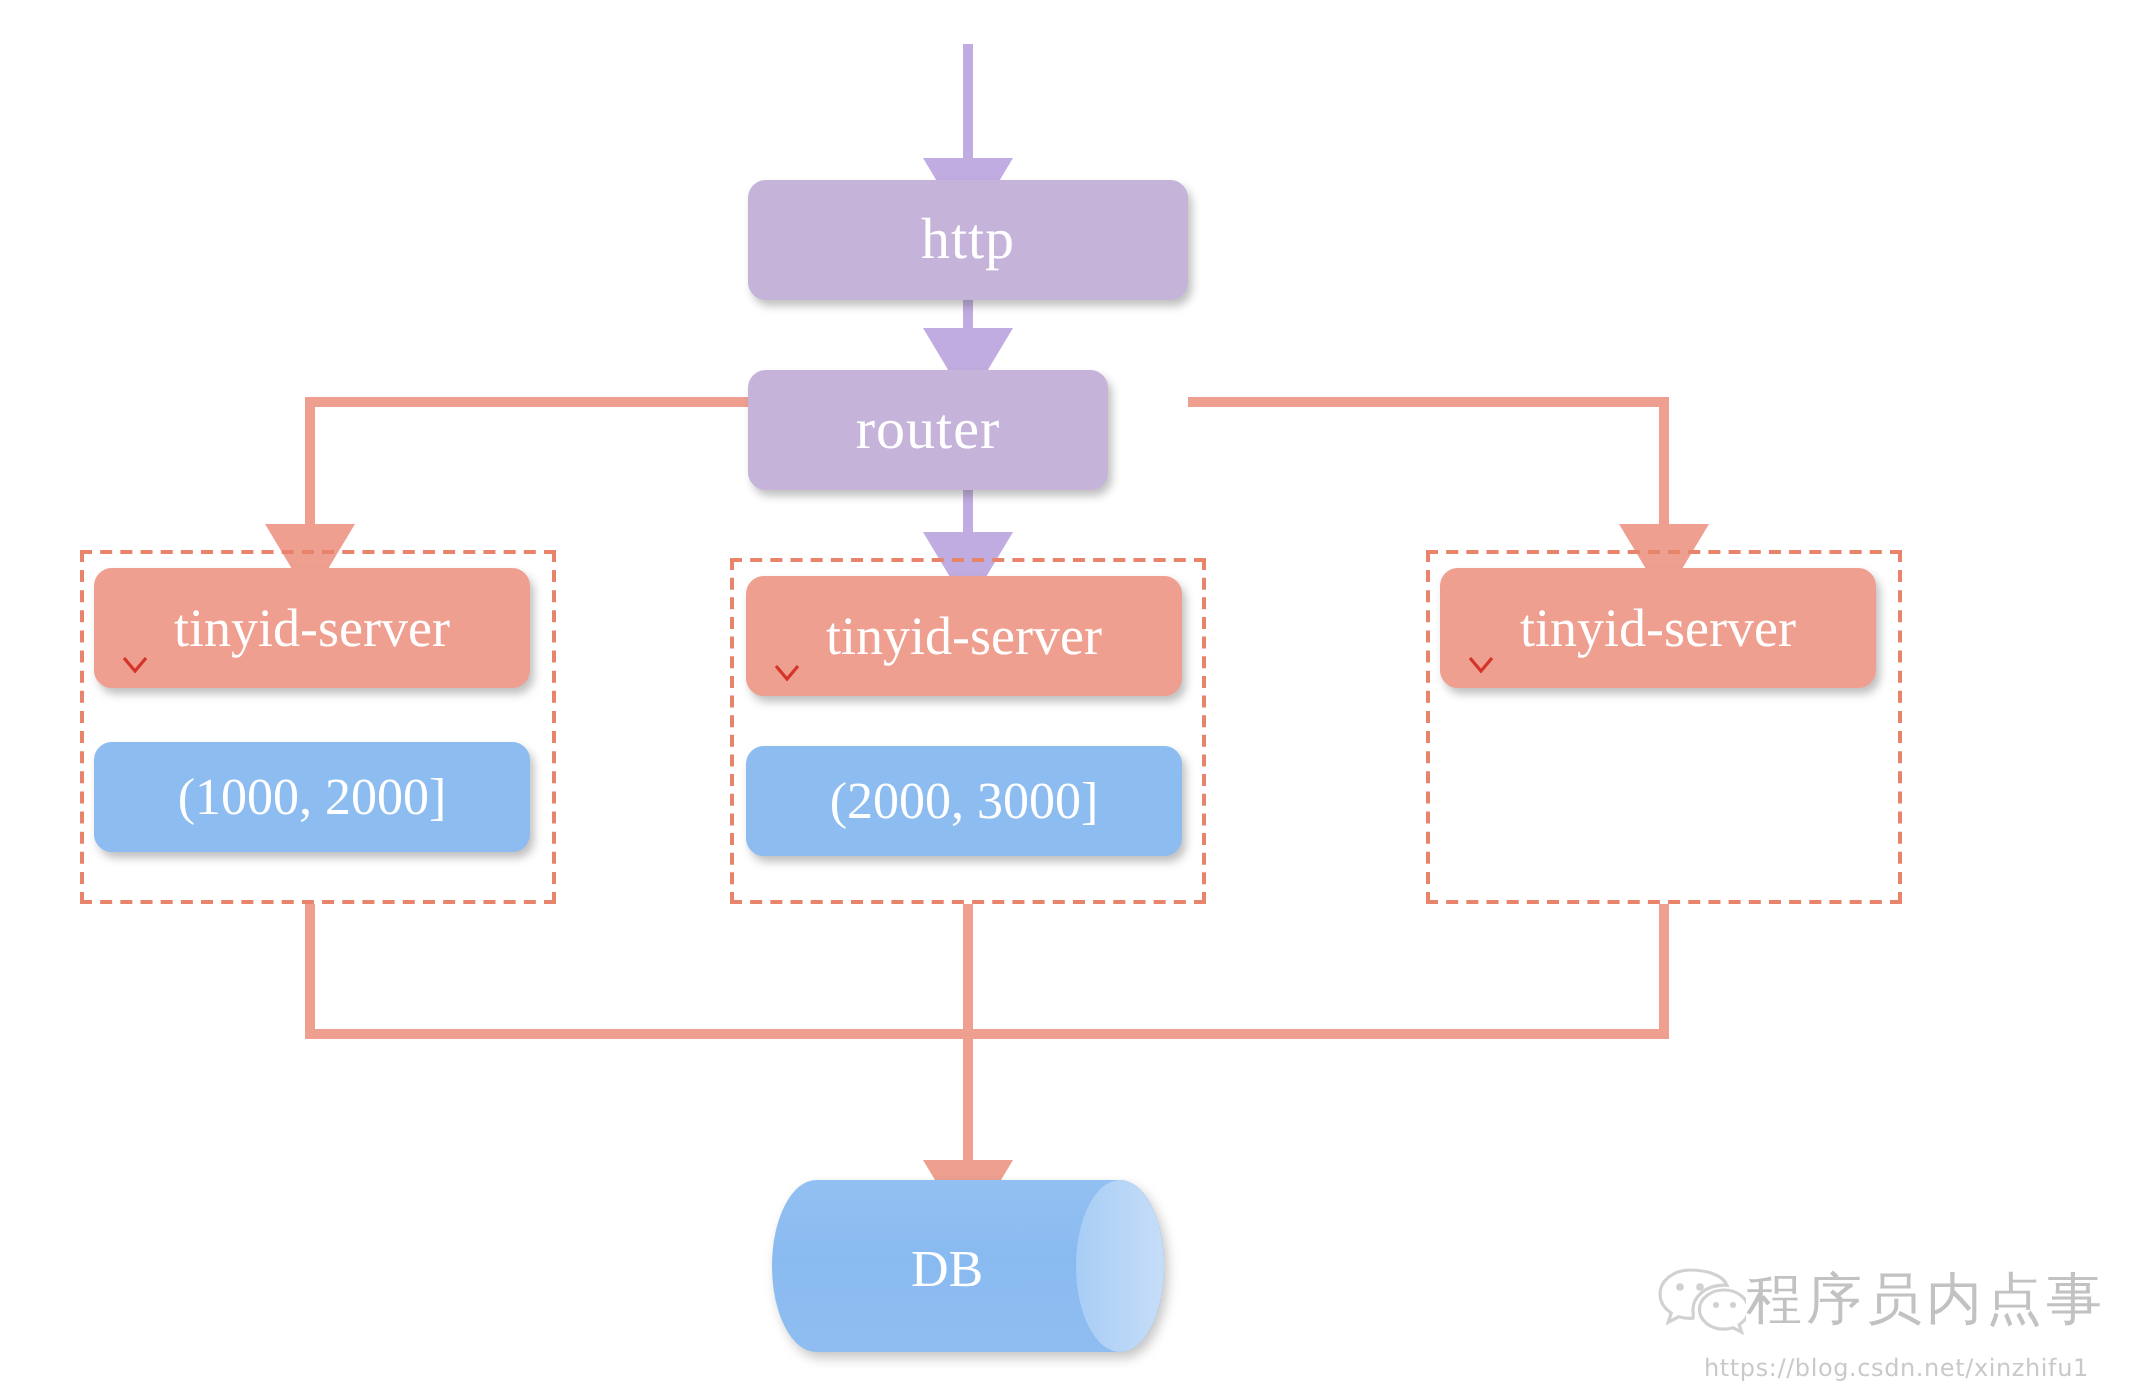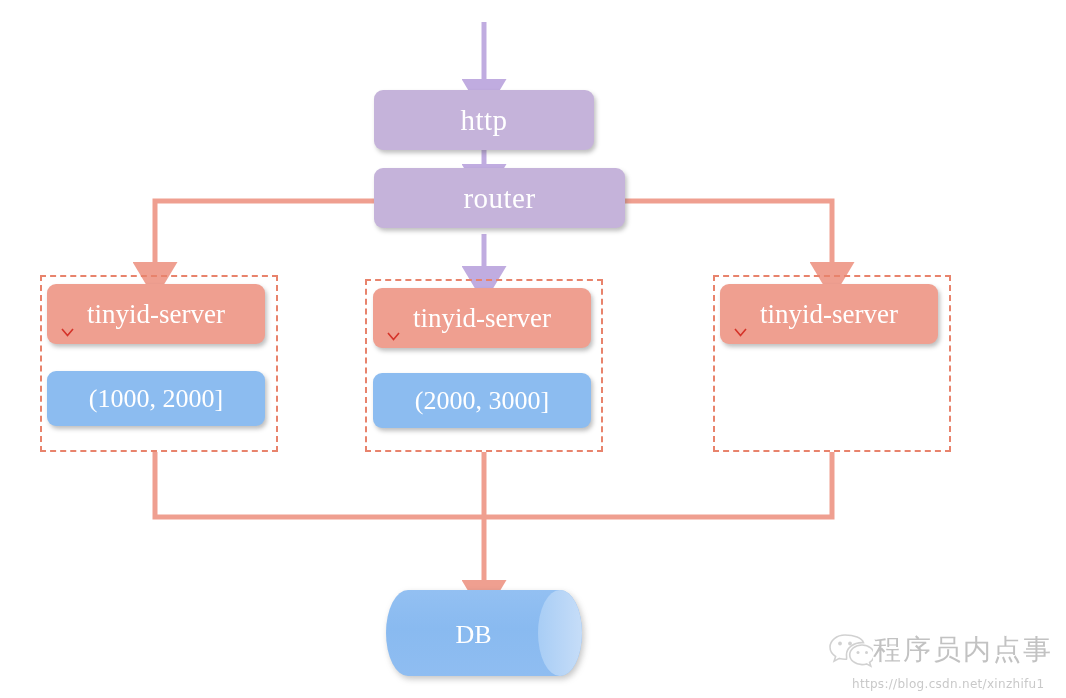--- a/index.html
+++ b/index.html
@@ -145,7 +145,7 @@
     <span>http</span>
   </div>
 
-  <div class="node node-purple" style="left:374px; top:168px; width:251px; height:60px;">
+  <div class="node node-purple" style="left:374px; top:185px; width:180px; height:60px;">
     <span>router</span>
   </div>
 

